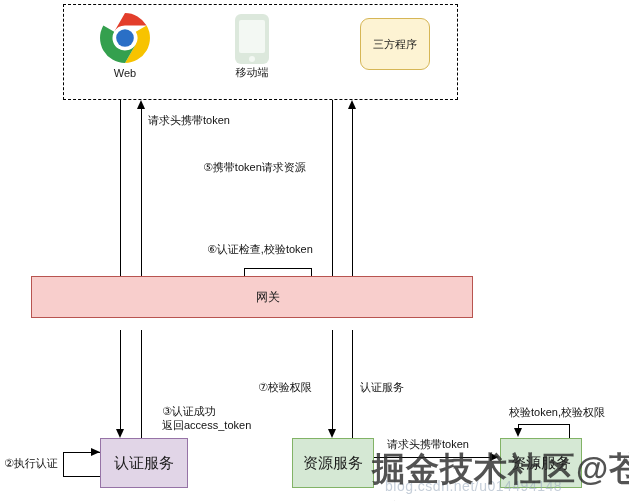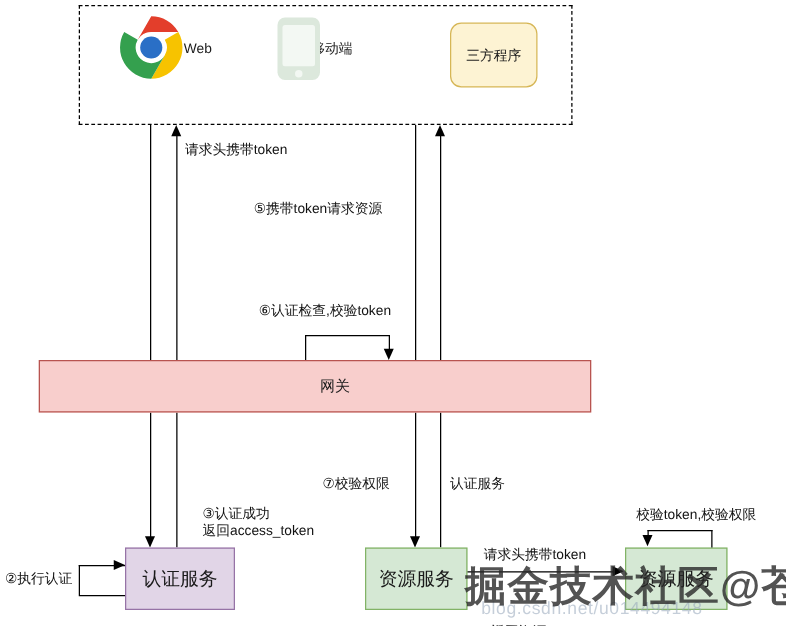--- a/index.html
+++ b/index.html
@@ -33,7 +33,7 @@
   
   .client-item {
     display: flex;
-    flex-direction: row;
+    flex-direction: column;
     align-items: center;
     justify-content: flex-start;
   }

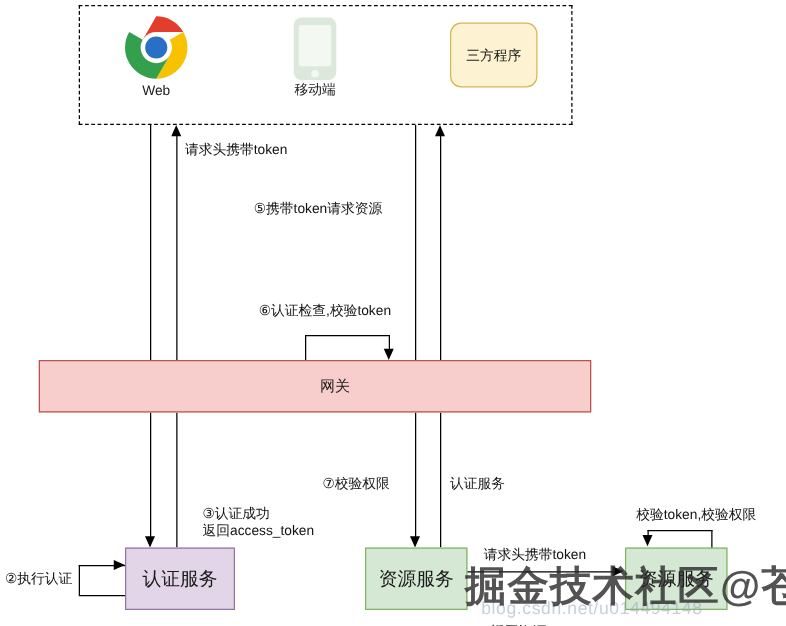--- a/index.html
+++ b/index.html
@@ -83,7 +83,7 @@
 
   
   .gateway-box {
-    left: 31px; top: 288px;
+    left: 31px; top: 276px;
     width: 442px; height: 42px;
     background: #f8cecc;
     border: 1px solid #b85450;

